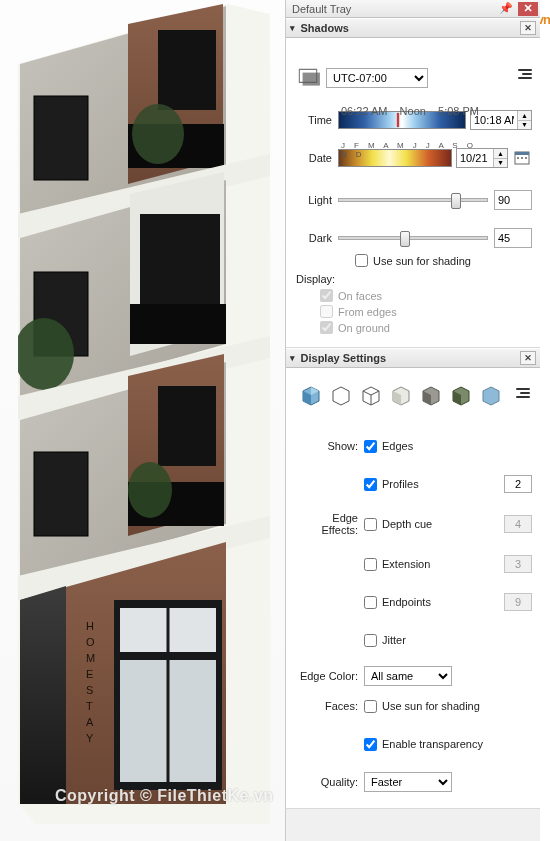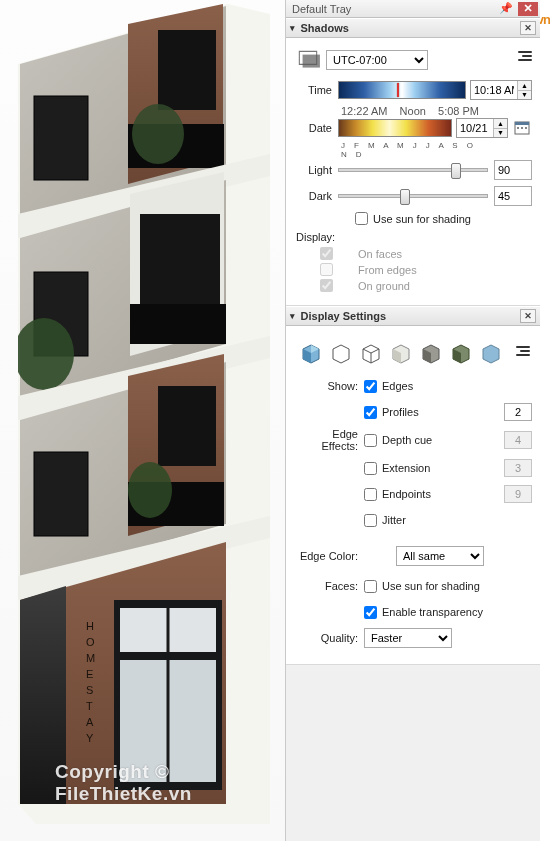--- a/index.html
+++ b/index.html
@@ -26,7 +26,7 @@
 .panel-header .xbtn{width:16px;height:14px;border:1px solid #b0b0b0;background:#f5f5f5;display:flex;align-items:center;justify-content:center;font-size:9px;color:#444;}
 
 .panel-body{background:#fff;border-bottom:1px solid #d9d9d9;padding:8px 8px 10px 8px; position:relative;}
-.row{display:flex;align-items:center;margin-bottom:6px;min-height:20px;}
+.row{display:flex;align-items:center;margin-bottom:6px;min-height:20px;margin-top:18px;}
 .row .lbl{width:44px;text-align:right;padding-right:6px;color:#222;}
 .row .lbl-wide{width:70px;text-align:right;padding-right:6px;color:#222;}
 .row .lbl-mid{width:58px;text-align:right;padding-right:6px;color:#222;}

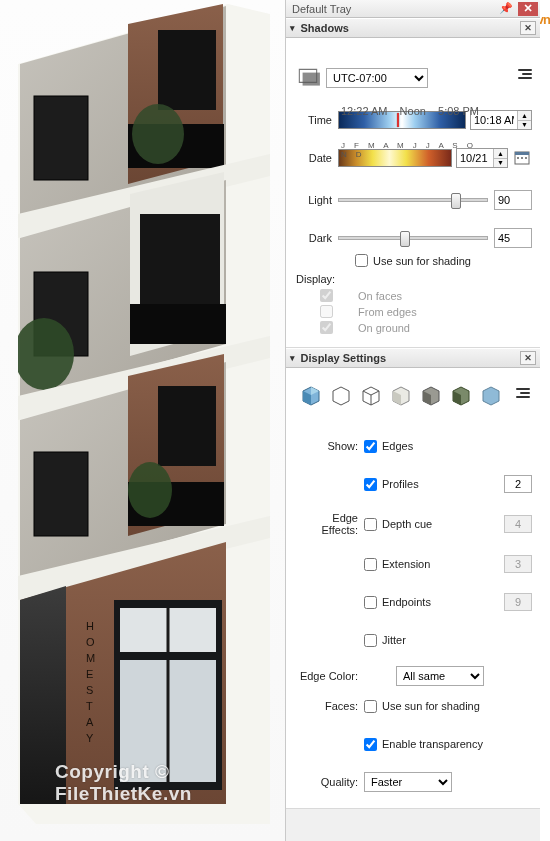--- a/index.html
+++ b/index.html
@@ -191,7 +191,7 @@
       </div>
     </div>
     <div class="time-labels">
-      <span>12:22 AM</span>
+      <span>06:22 AM</span>
         <span>Noon</span>
         <span>5:08 PM</span>
     </div>

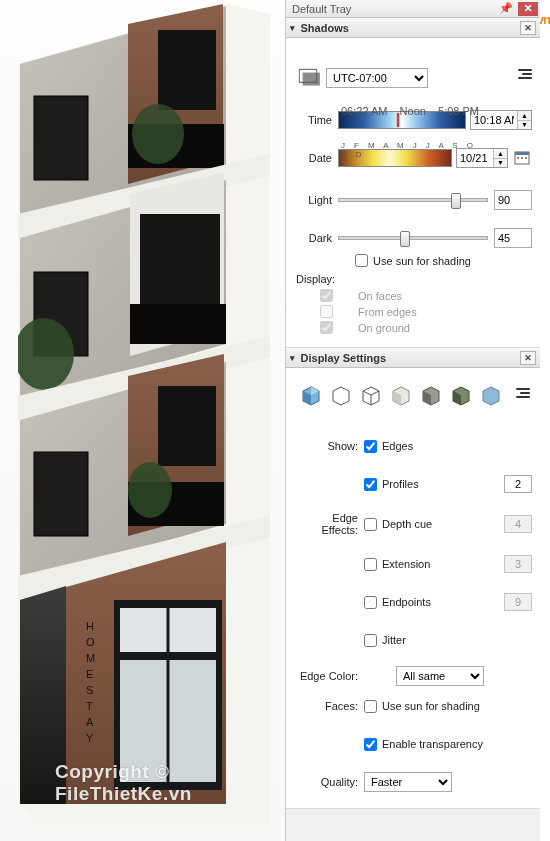--- a/index.html
+++ b/index.html
@@ -59,7 +59,7 @@
 
 .chk{display:flex;align-items:center;margin:3px 0;color:#222;}
 .chk input{margin-right:5px;}
-.chk.disabled{color:#9a9a9a;gap:20px;}
+.chk.disabled{color:#9a9a9a;}
 .chk.disabled input{accent-color:#bbb;}
 
 .display-label{margin:6px 0 4px 2px;color:#222;}

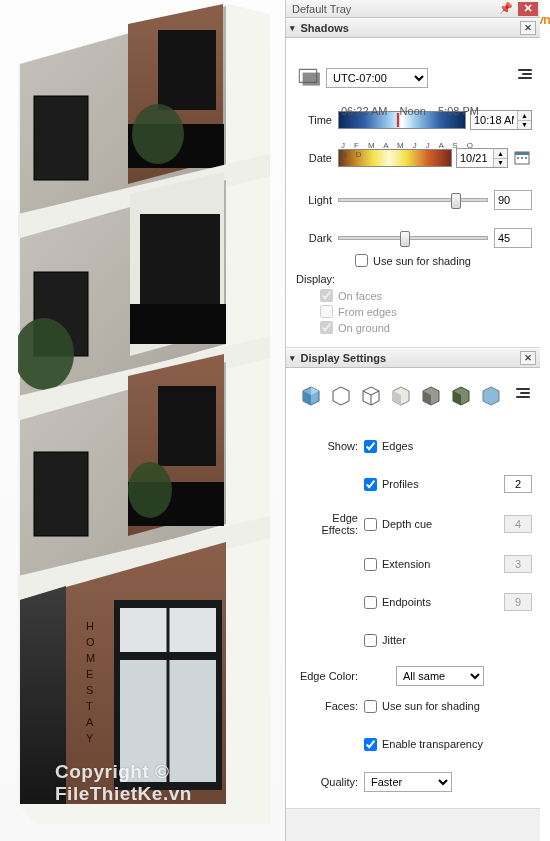--- a/index.html
+++ b/index.html
@@ -361,7 +361,7 @@
         </label>
     </div>
 
-    <div class="row" style="margin-top:16px;gap:32px;">
+    <div class="row" style="margin-top:16px;">
         <div class="lbl-wide">Edge Color:</div>
       <select class="combo edge-color-sel"><option>All same</option></select>
     </div>

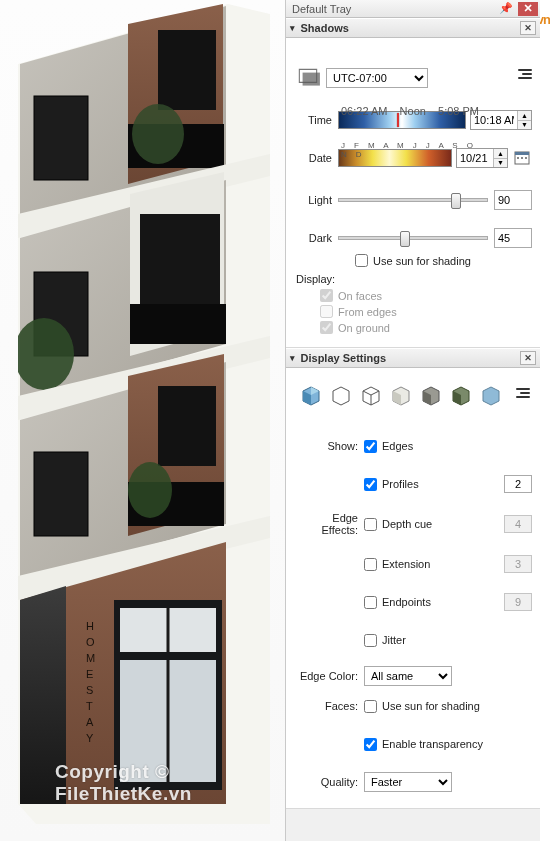--- a/index.html
+++ b/index.html
@@ -12,7 +12,7 @@
 .watermark-top { position:absolute; right:0; top:4px; font-weight:bold; font-size:22px; color:#0077c8; letter-spacing:-1px;}
 .watermark-top .grey{color:#9aa0a5;}
 .watermark-top .orange{color:#e58a1f; font-size:13px;}
-.watermark-bottom { position:absolute; left:55px; bottom:36px; font-size:19px; font-weight:bold; color:rgba(255,255,255,.85); letter-spacing:.5px; text-shadow:0 0 2px rgba(0,0,0,.3);}
+.watermark-bottom { position:absolute; left:55px; bottom:36px; font-size:16px; font-weight:bold; color:rgba(255,255,255,.85); letter-spacing:.5px; text-shadow:0 0 2px rgba(0,0,0,.3);}
 
 .tray { position: absolute; left: 285px; top: 0; width: 255px; height: 841px; background: #f0f0f0; border-left: 1px solid #c9c9c9; }
 .titlebar { height: 18px; background: linear-gradient(#f7f7f7,#e6e6e6); border-bottom: 1px solid #c0c0c0; display:flex; align-items:center; padding:0 2px 0 6px; color:#555; }

